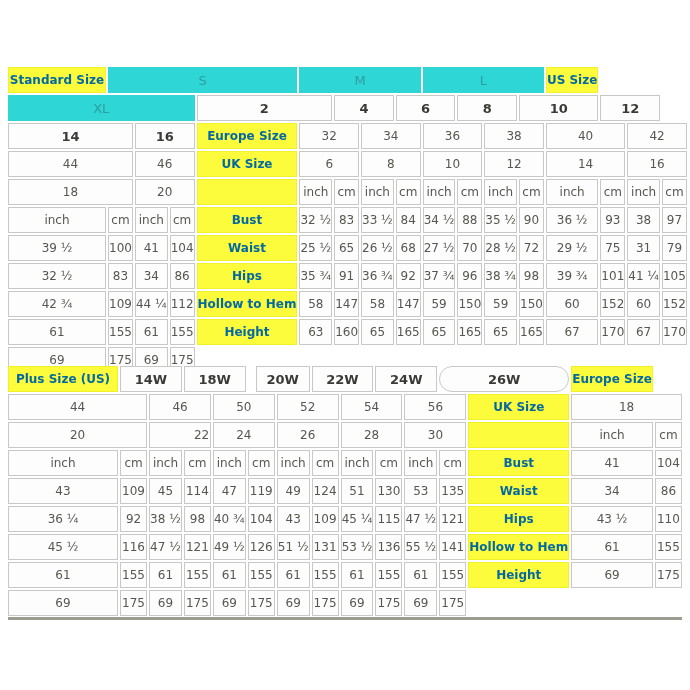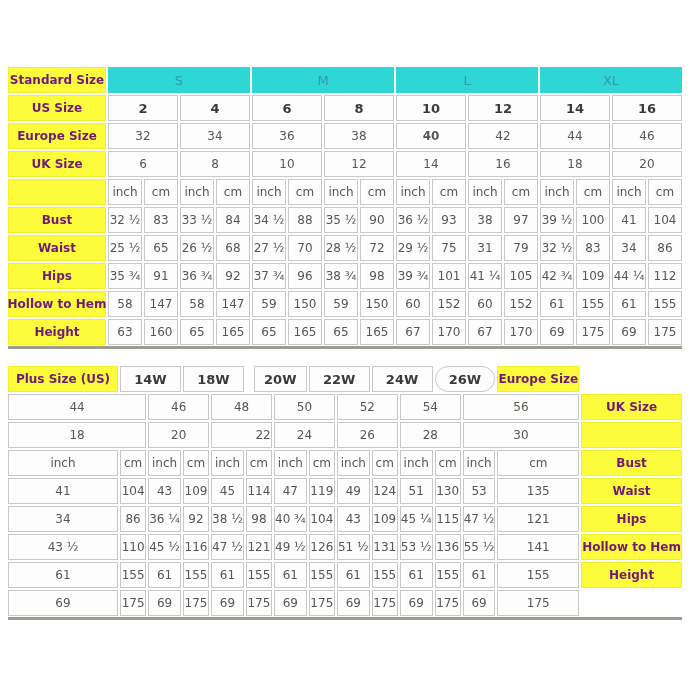--- a/index.html
+++ b/index.html
@@ -47,7 +47,7 @@
     border: 1px solid var(--yellow_border, #f1f128);
     font-weight: bold;
     font-size: 12px;
-    color: #701a75;
+    color: #0369a1;
     text-align: center;
   }
   .grp {

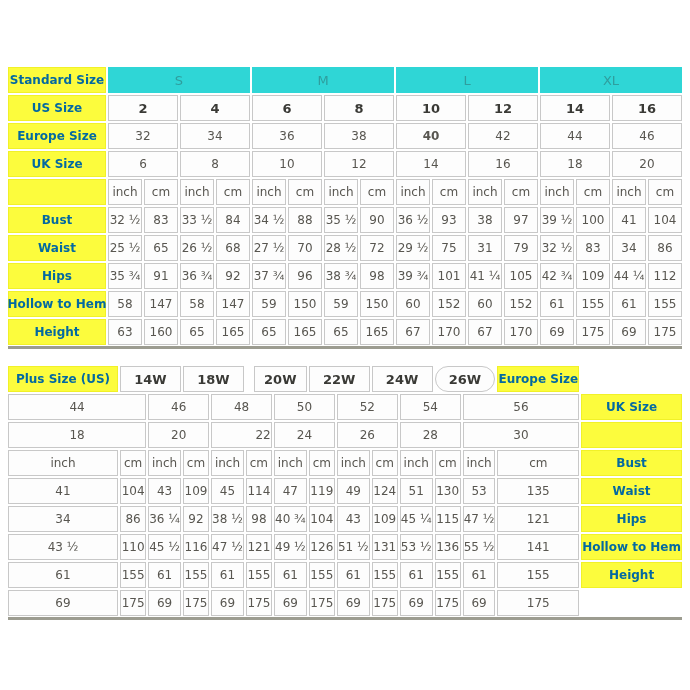--- a/index.html
+++ b/index.html
@@ -74,8 +74,8 @@
     <div class="cell grp" style="grid-column: span 4;">S</div>
     <div class="cell grp" style="grid-column: span 4;">M</div>
     <div class="cell grp" style="grid-column: span 4;">L</div>
+    <div class="cell lbl">US Size</div>
     <div class="cell grp" style="grid-column: span 4;">XL</div>
-    <div class="cell lbl">US Size</div>
     <div class="cell val bold" style="grid-column: span 2;">2</div>
     <div class="cell val bold" style="grid-column: span 2;">4</div>
     <div class="cell val bold" style="grid-column: span 2;">6</div>

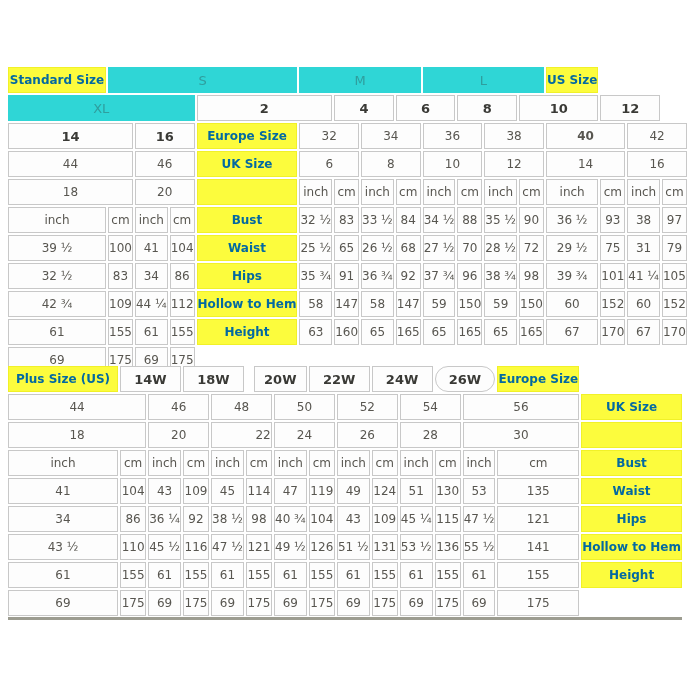--- a/index.html
+++ b/index.html
@@ -89,7 +89,7 @@
     <div class="cell val" style="grid-column: span 2;">34</div>
     <div class="cell val" style="grid-column: span 2;">36</div>
     <div class="cell val" style="grid-column: span 2;">38</div>
-    <div class="cell val" style="grid-column: span 2; font-weight: bold;">40</div>
+    <div class="cell val" style="grid-column: span 2;">40</div>
     <div class="cell val" style="grid-column: span 2;">42</div>
     <div class="cell val" style="grid-column: span 2;">44</div>
     <div class="cell val" style="grid-column: span 2;">46</div>

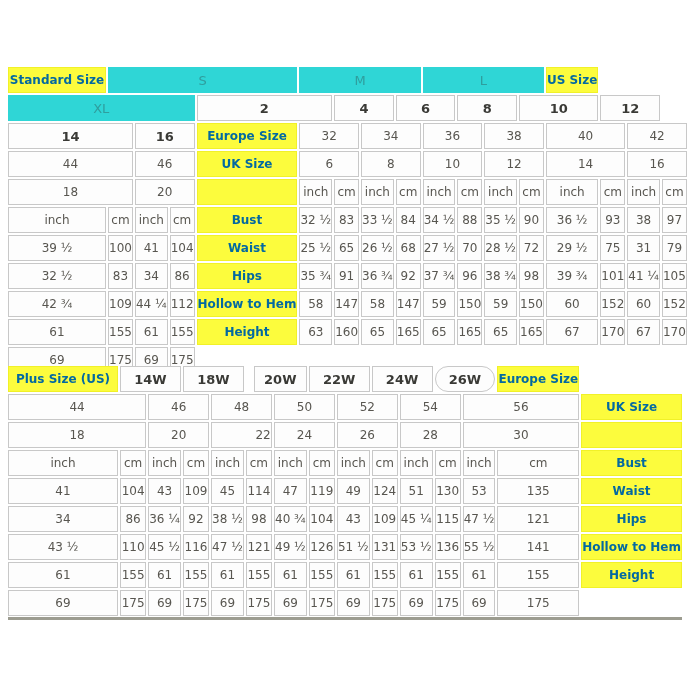--- a/index.html
+++ b/index.html
@@ -217,7 +217,6 @@
     <div class="cell lbl">Europe Size</div>
     <div class="cell val" style="grid-column: span 2;">44</div>
     <div class="cell val" style="grid-column: span 2;">46</div>
-    <div class="cell val" style="grid-column: span 2;">48</div>
     <div class="cell val" style="grid-column: span 2;">50</div>
     <div class="cell val" style="grid-column: span 2;">52</div>
     <div class="cell val" style="grid-column: span 2;">54</div>

